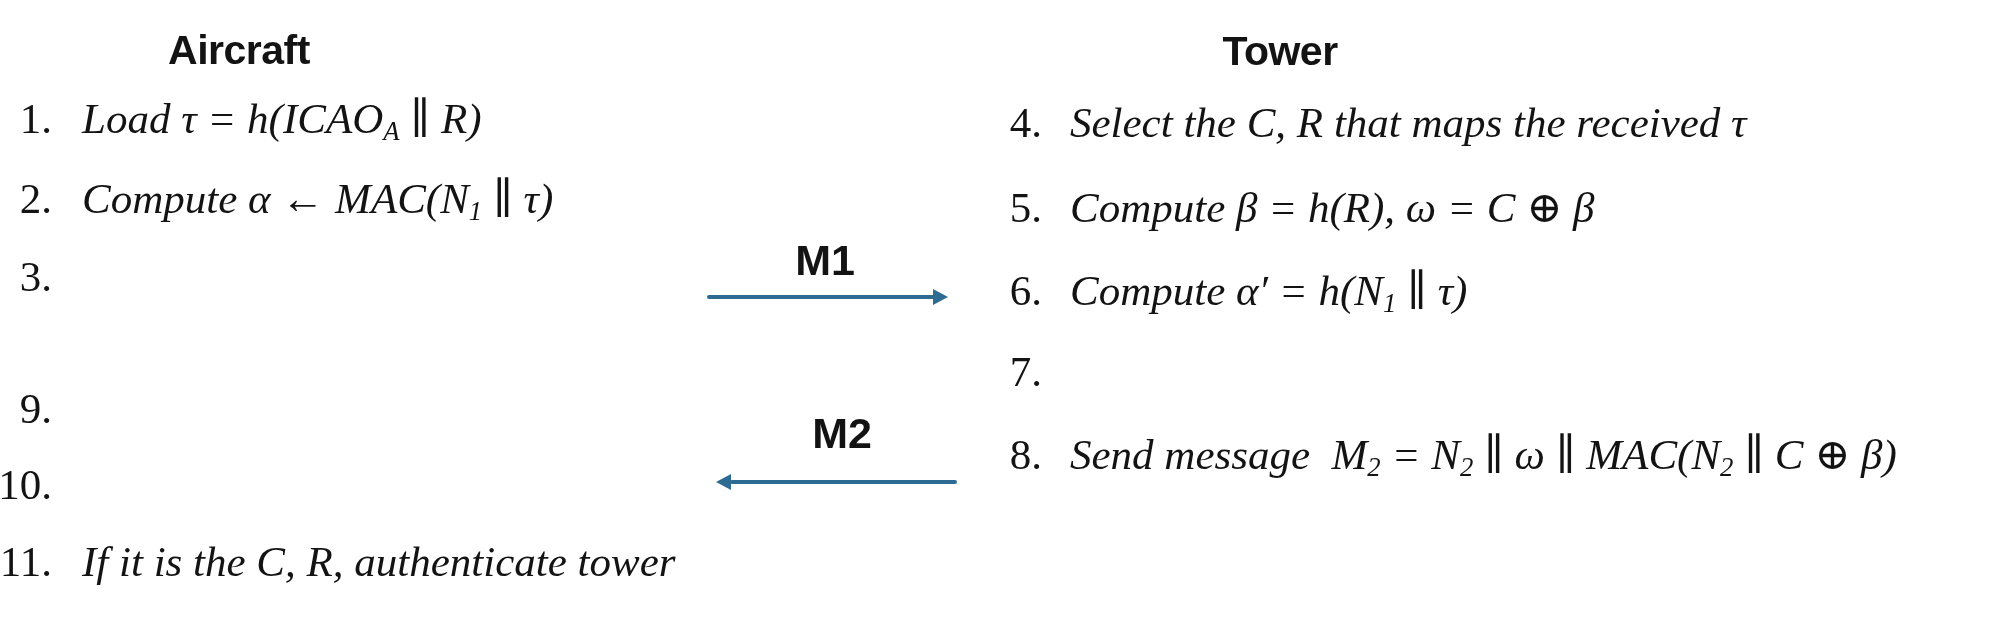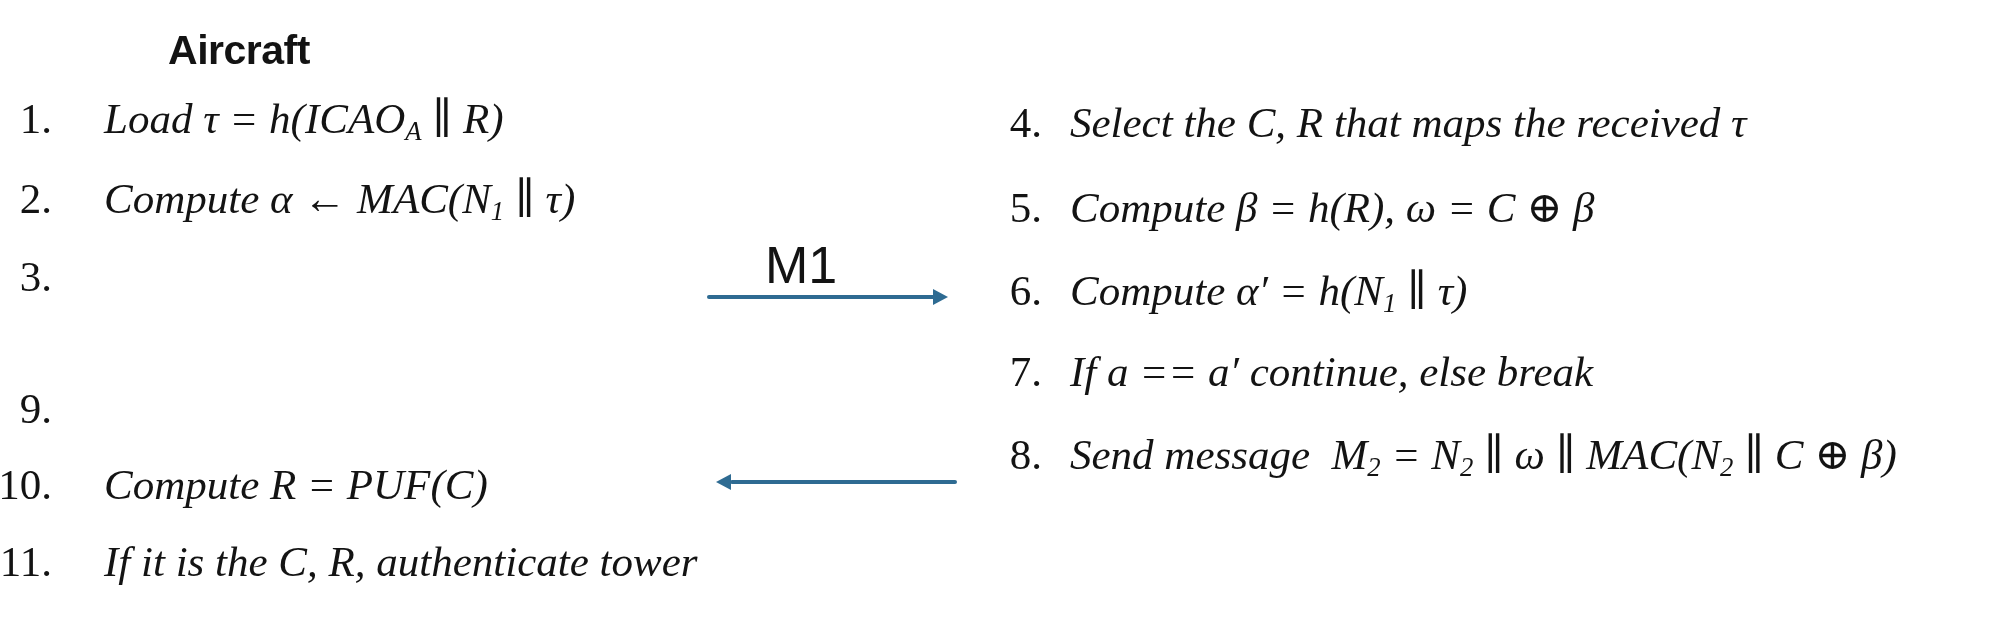--- a/index.html
+++ b/index.html
@@ -103,6 +103,7 @@
 <div class="canvas">
 
   <div class="col-header" style="left:129px; top:26px;">Aircraft</div>
+  <div class="col-header" style="left:1170px; top:27px;">Tower</div>
 
   <div class="step left-col l-step-0">
     <span class="step-num">1.</span>

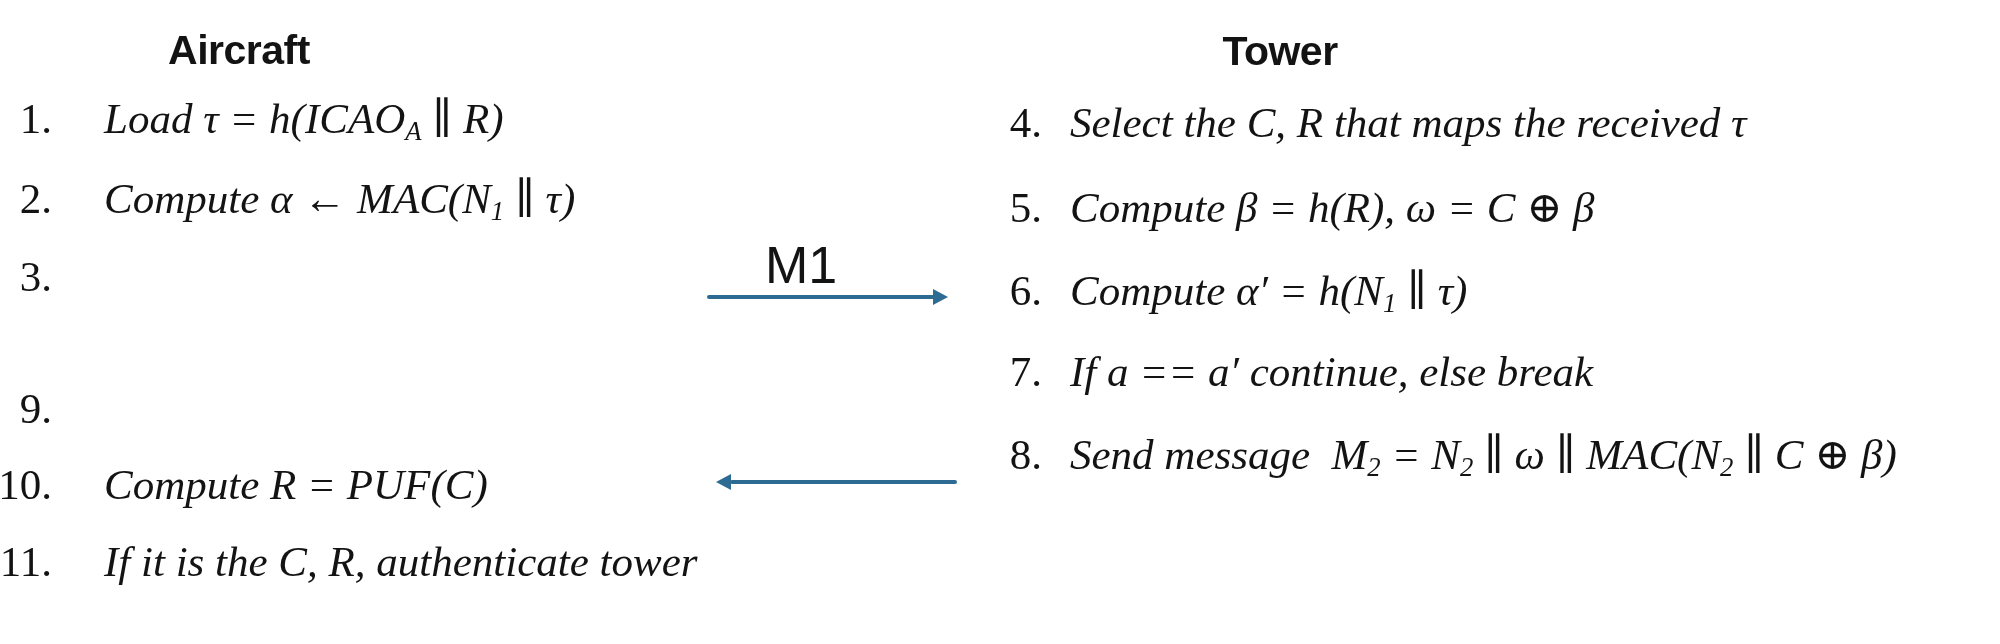--- a/index.html
+++ b/index.html
@@ -49,7 +49,7 @@
   .right-col .step-num { width: 70px; }
   .step-text {
     font-style: italic;
-    margin-left: 52px;
+    margin-left: 30px;
   }
   .right-col .step-text { margin-left: 28px; }
   .step-text sub {

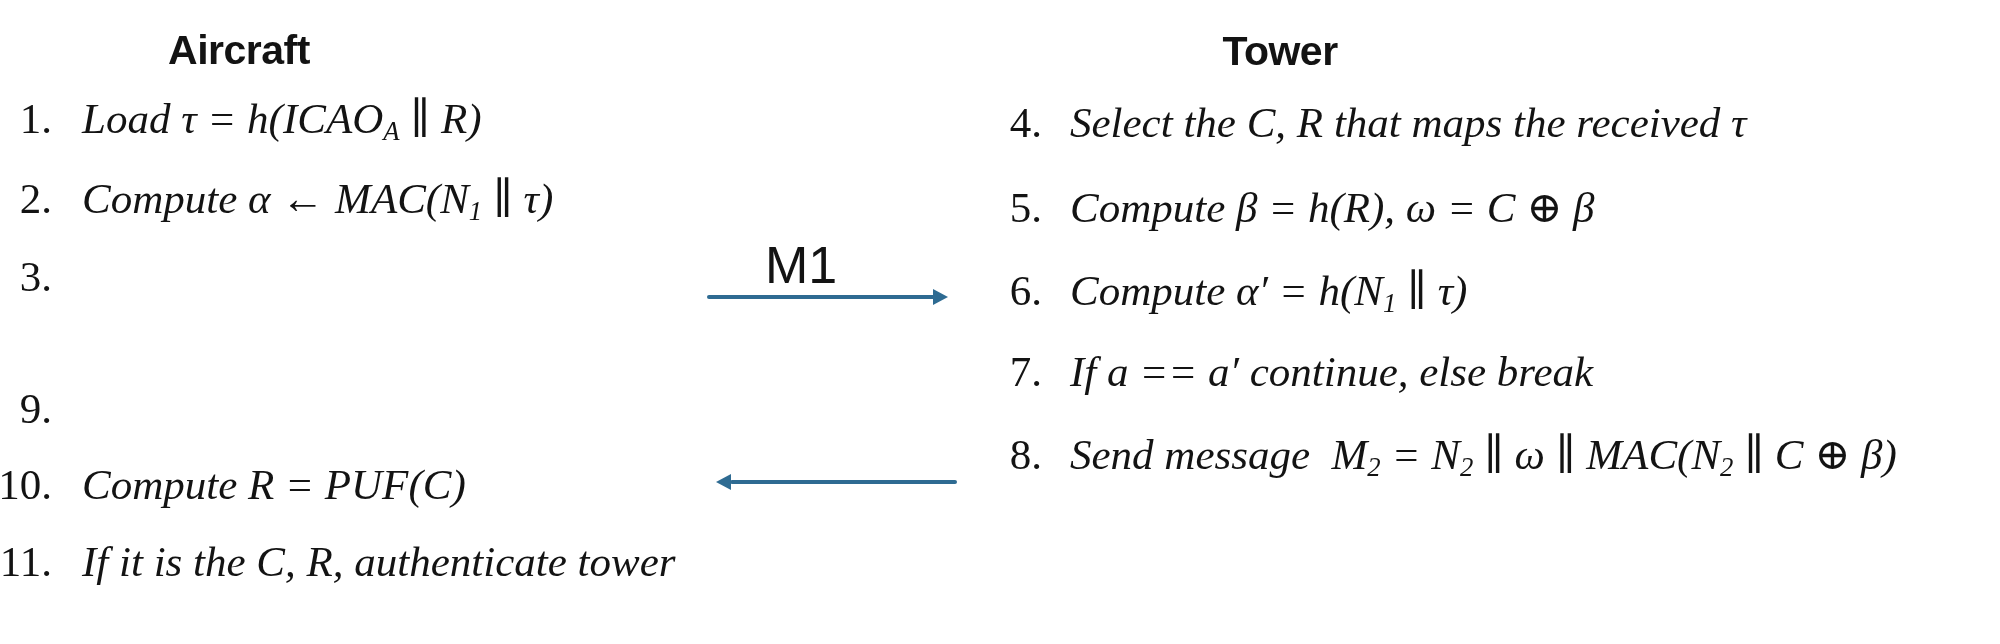--- a/index.html
+++ b/index.html
@@ -60,9 +60,10 @@
   .msg-label {
     position: absolute;
     width: 120px;
+    text-align: center;
     font-family: "Liberation Sans", sans-serif;
-    font-weight: 400;
-    font-size: 52px;
+    font-weight: 700;
+    font-size: 43px;
     line-height: 1;
     color: var(--text-color);
     white-space: pre;

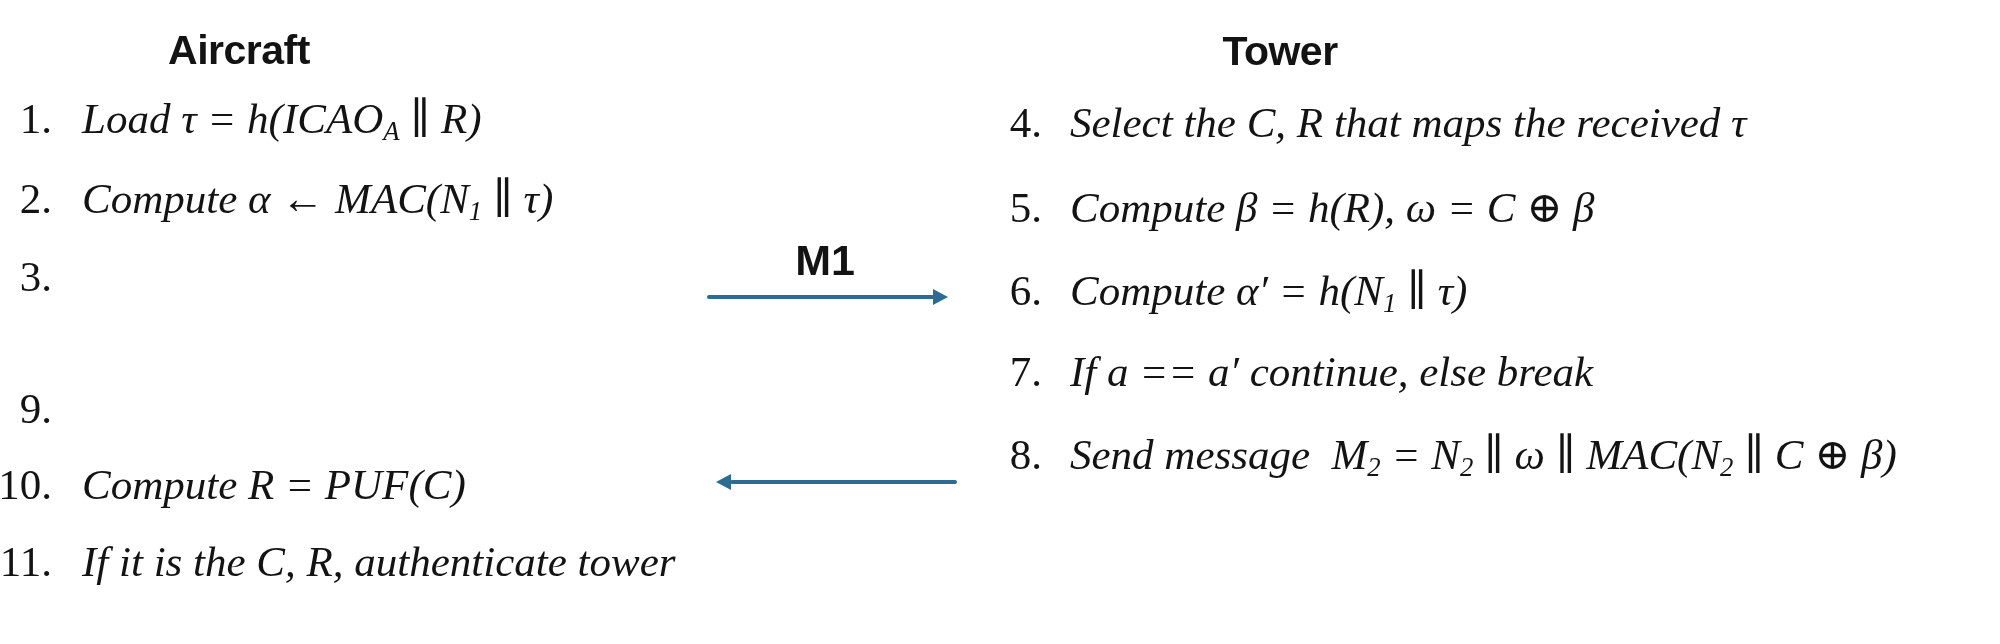--- a/index.html
+++ b/index.html
@@ -143,7 +143,6 @@
   </div>
   <div class="step right-col r-step-3">
     <span class="step-num">7.</span>
-    <span class="step-text">If a == a′ continue, else break</span>
   </div>
   <div class="step right-col r-step-4">
     <span class="step-num">8.</span>

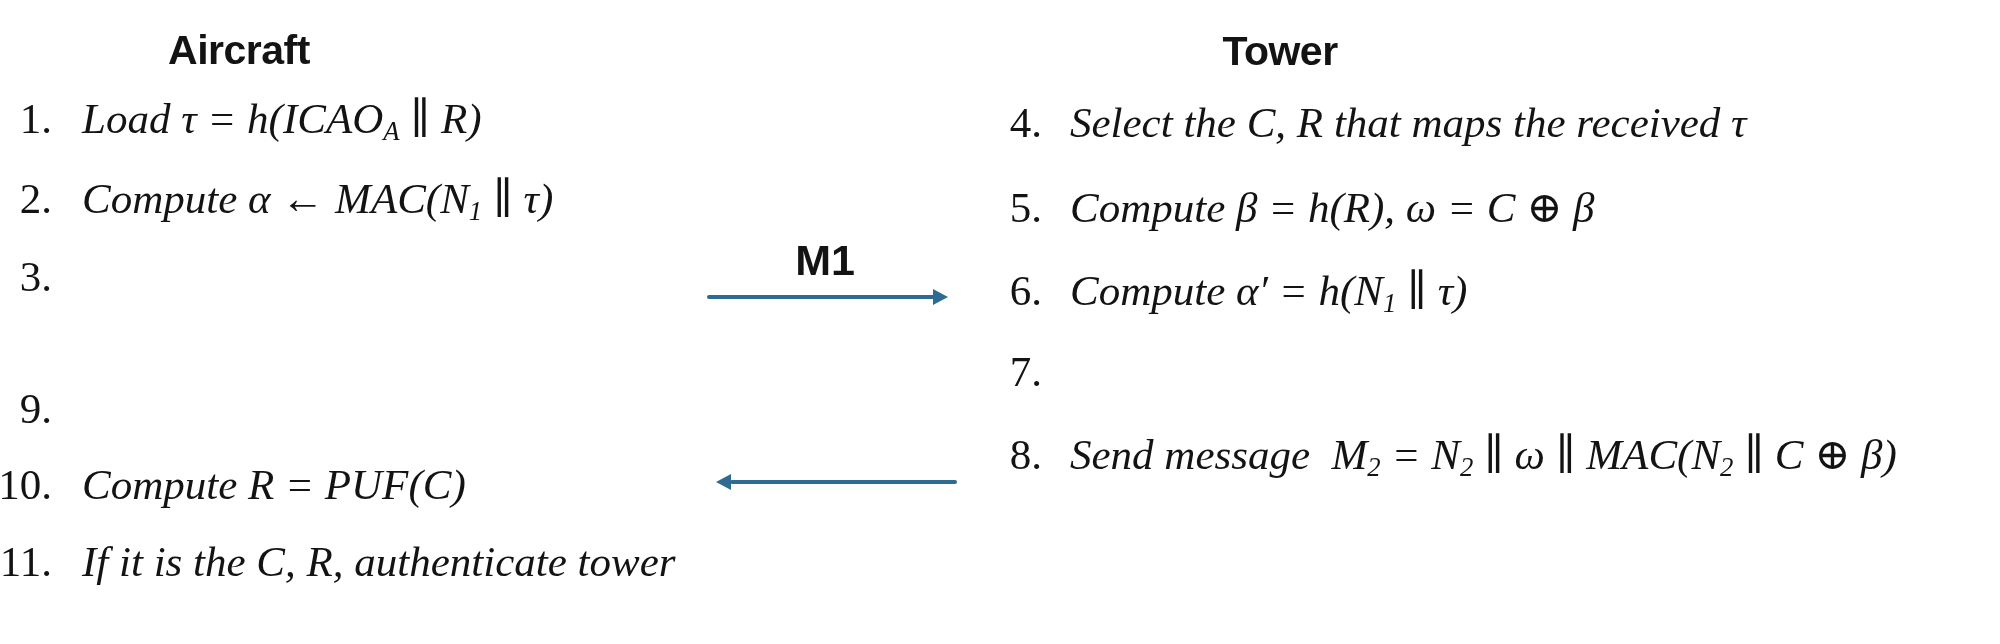--- a/index.html
+++ b/index.html
@@ -153,6 +153,7 @@
   <div class="arrow-line" style="left:707px; top:295px; width:229px;"></div>
   <div class="arrow-head point-right" style="left:933px; top:289px;"></div>
 
+  <div class="msg-label" style="left:782px; top:412px;">M2</div>
   <div class="arrow-line" style="left:730px; top:480px; width:227px;"></div>
   <div class="arrow-head point-left" style="left:716px; top:474px;"></div>
 

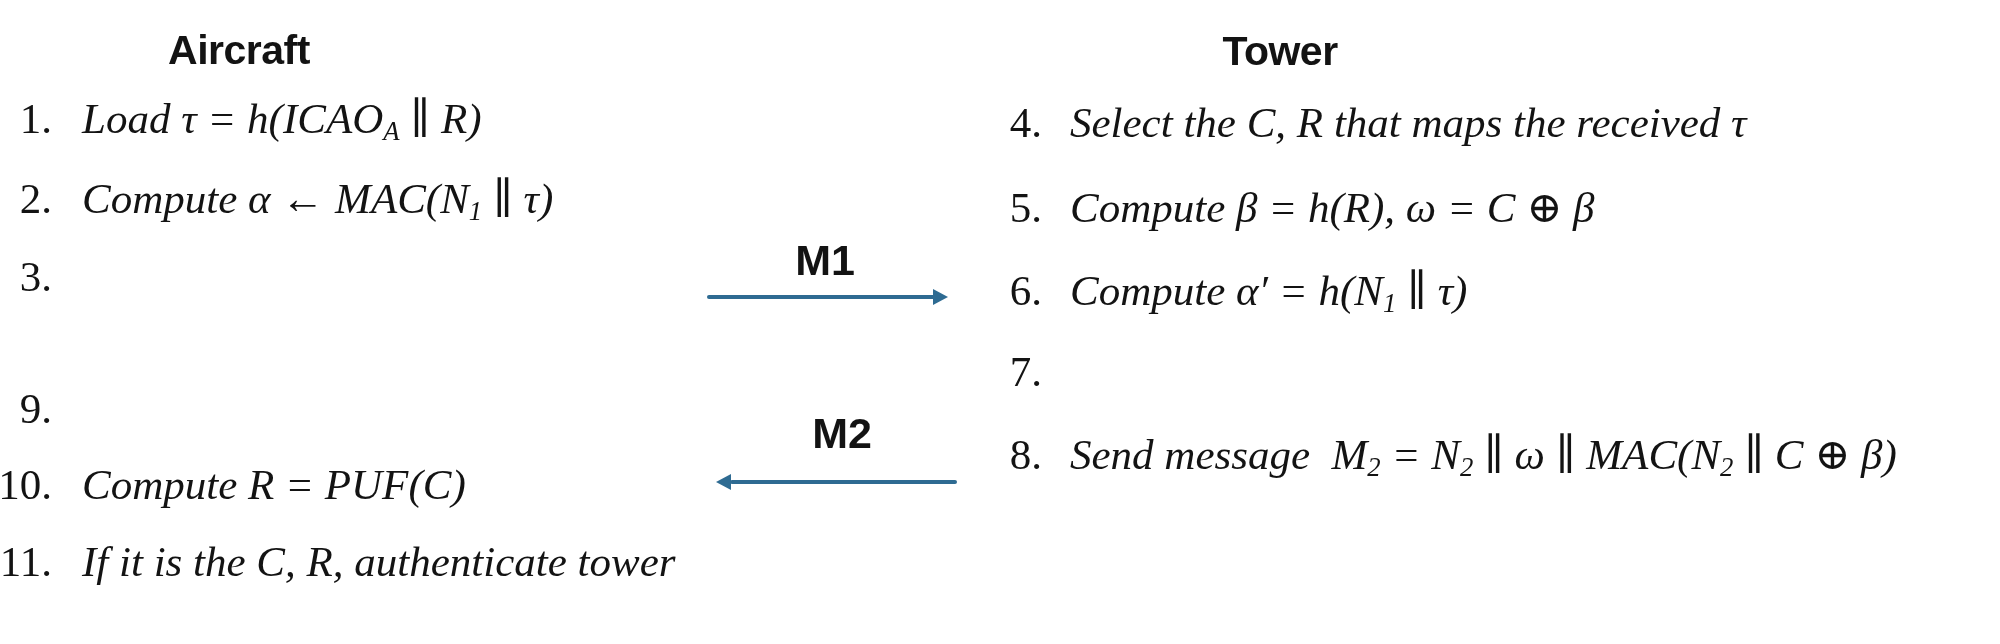--- a/index.html
+++ b/index.html
@@ -122,7 +122,6 @@
   </div>
   <div class="step left-col l-step-4">
     <span class="step-num">10.</span>
-    <span class="step-text">Compute R = PUF(C)</span>
   </div>
   <div class="step left-col l-step-5">
     <span class="step-num">11.</span>

